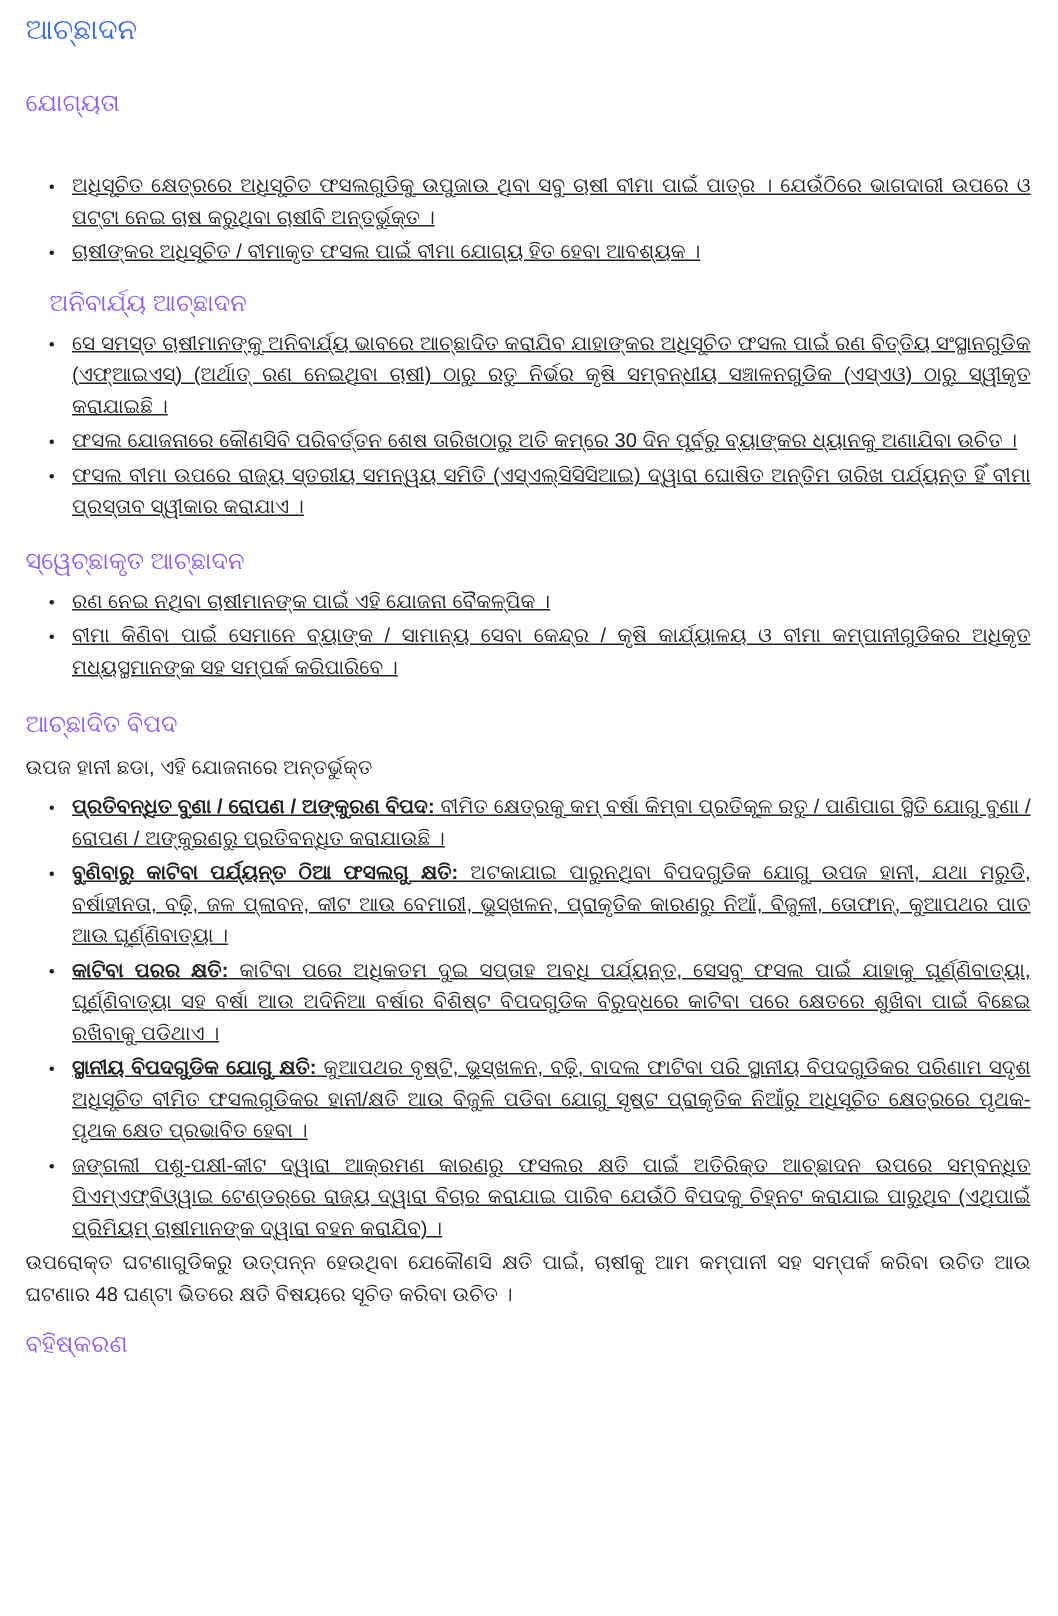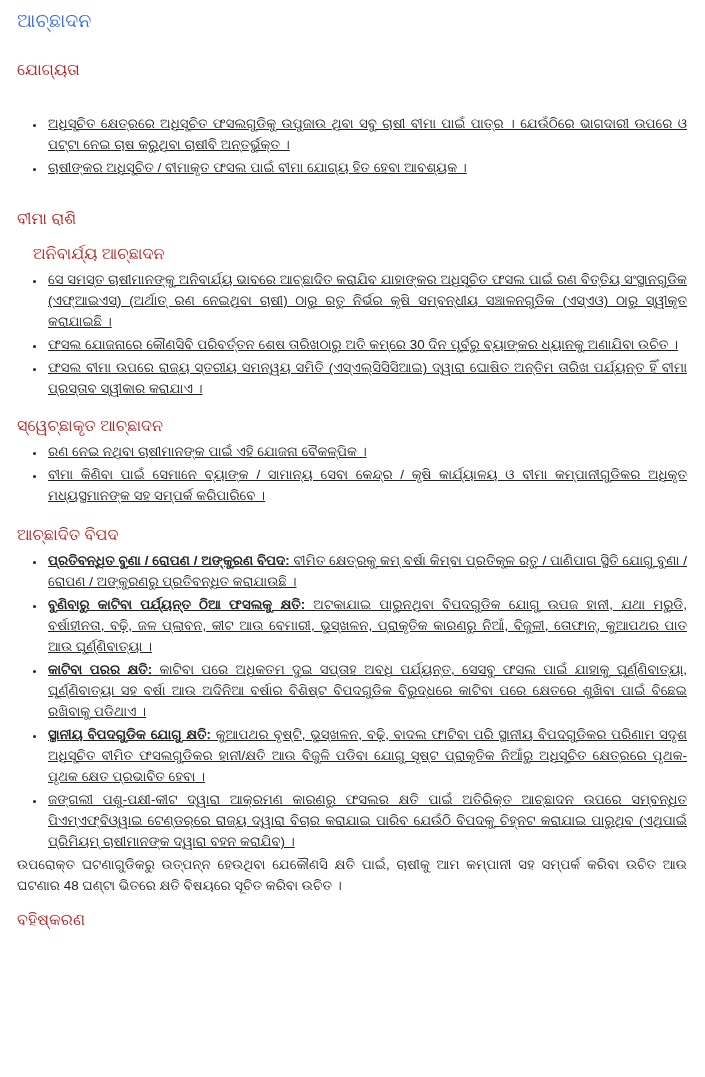--- a/index.html
+++ b/index.html
@@ -26,7 +26,7 @@
   h2 {
     font-size: 16px;
     font-weight: 400;
-    color: #b91c1c;
+    color: #8b5cf6;
     margin: 0;
     line-height: 21px;
   }

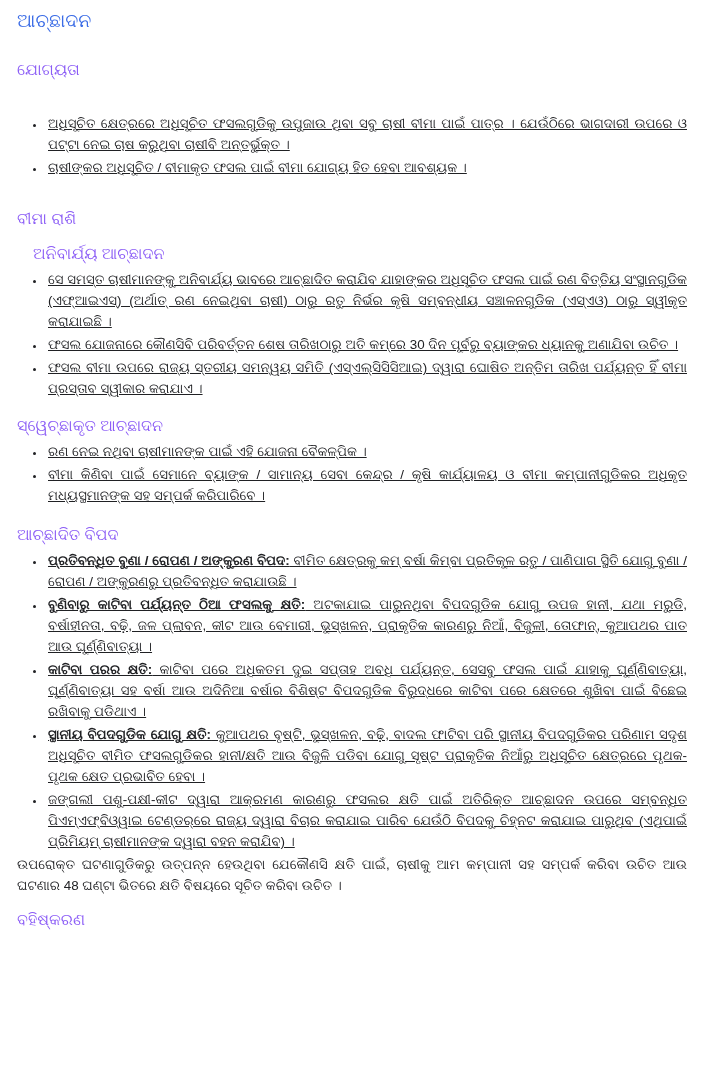--- a/index.html
+++ b/index.html
@@ -76,7 +76,6 @@
   </section>
 
   <section>
-    <h2 class="h2-sum">ବୀମା ରାଶି</h2>
   </section>
 
   <section>

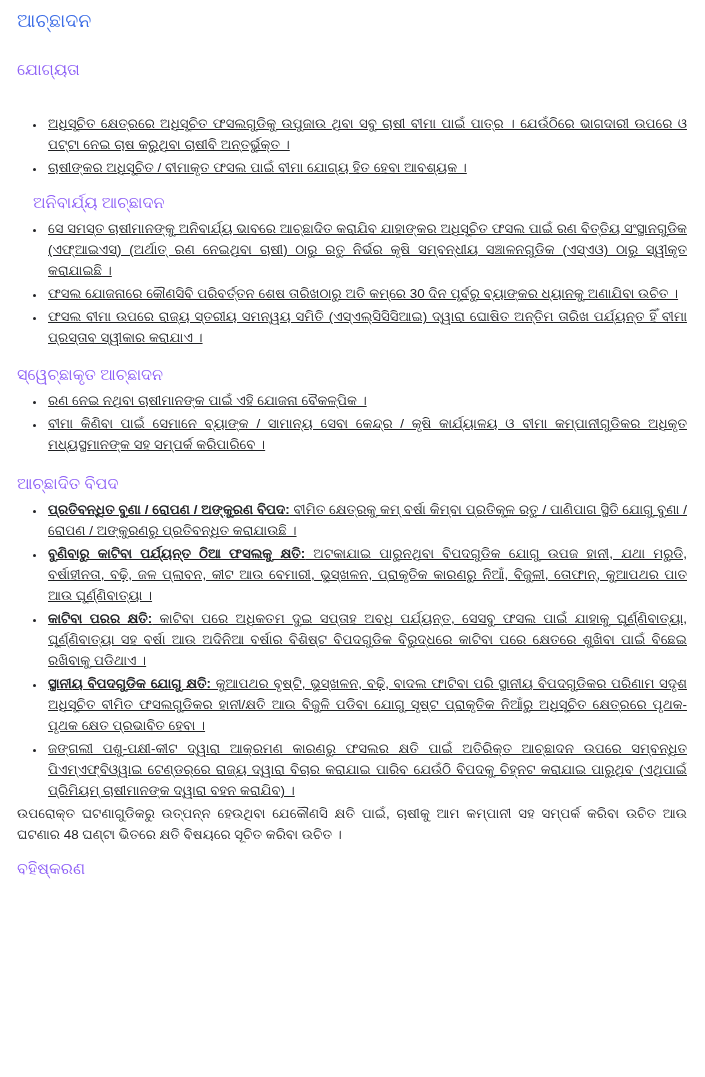--- a/index.html
+++ b/index.html
@@ -97,6 +97,7 @@
 
   <section>
     <h2 class="h2-risks">ଆଚ୍ଛାଦିତ ବିପଦ</h2>
+    <p class="p-risks-intro">ଉପଜ ହାନୀ ଛଡା, ଏହି ଯୋଜନାରେ ଅନ୍ତର୍ଭୁକ୍ତ</p>
     <ul class="ul-risks">
       <li>
         <span class="lead">ପ୍ରତିବନ୍ଧିତ ବୁଣା / ରୋପଣ / ଅଙ୍କୁରଣ ବିପଦ:</span><span> ବୀମିତ କ୍ଷେତ୍ରକୁ କମ୍ ବର୍ଷା କିମ୍ବା ପ୍ରତିକୂଳ ରତୁ / ପାଣିପାଗ ସ୍ଥିତି ଯୋଗୁ ବୁଣା / ରୋପଣ / ଅଙ୍କୁରଣରୁ ପ୍ରତିବନ୍ଧିତ କରାଯାଉଛି ।</span>

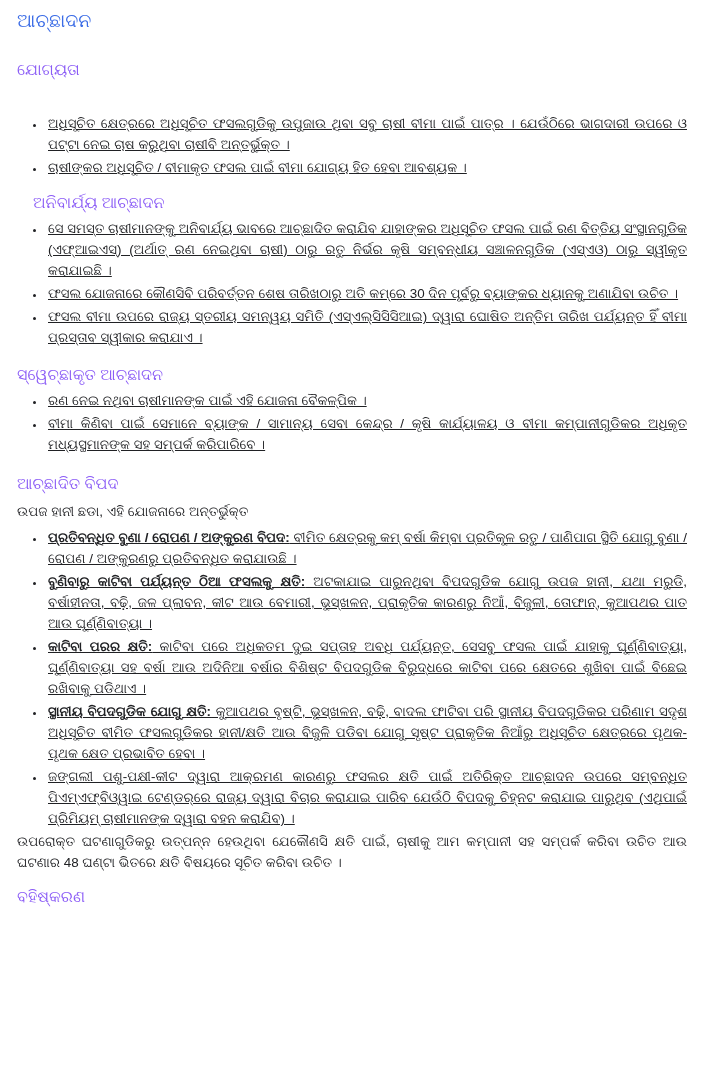--- a/index.html
+++ b/index.html
@@ -103,7 +103,7 @@
         <span class="lead">ପ୍ରତିବନ୍ଧିତ ବୁଣା / ରୋପଣ / ଅଙ୍କୁରଣ ବିପଦ:</span><span> ବୀମିତ କ୍ଷେତ୍ରକୁ କମ୍ ବର୍ଷା କିମ୍ବା ପ୍ରତିକୂଳ ରତୁ / ପାଣିପାଗ ସ୍ଥିତି ଯୋଗୁ ବୁଣା / ରୋପଣ / ଅଙ୍କୁରଣରୁ ପ୍ରତିବନ୍ଧିତ କରାଯାଉଛି ।</span>
       </li>
       <li>
-        <span class="lead">ବୁଣିବାରୁ କାଟିବା ପର୍ଯ୍ୟନ୍ତ ଠିଆ ଫସଲକୁ କ୍ଷତି:</span><span> ଅଟକାଯାଇ ପାରୁନଥିବା ବିପଦଗୁଡିକ ଯୋଗୁ ଉପଜ ହାନୀ, ଯଥା ମରୁଡି, ବର୍ଷାହୀନତା, ବଢ଼ି, ଜଳ ପ୍ଲାବନ, କୀଟ ଆଉ ବେମାରୀ, ଭୂସ୍ଖଳନ, ପ୍ରାକୃତିକ କାରଣରୁ ନିଆଁ, ବିଜୁଳୀ, ତୋଫାନ୍, କୁଆପଥର ପାତ ଆଉ ଘୂର୍ଣ୍ଣିବାତ୍ୟା ।</span>
+        <span class="lead">ବୁଣିବାରୁ କାଟିବା ପର୍ଯ୍ୟନ୍ତ ଠିଆ ଫସଲଗୁ କ୍ଷତି:</span><span> ଅଟକାଯାଇ ପାରୁନଥିବା ବିପଦଗୁଡିକ ଯୋଗୁ ଉପଜ ହାନୀ, ଯଥା ମରୁଡି, ବର୍ଷାହୀନତା, ବଢ଼ି, ଜଳ ପ୍ଲାବନ, କୀଟ ଆଉ ବେମାରୀ, ଭୂସ୍ଖଳନ, ପ୍ରାକୃତିକ କାରଣରୁ ନିଆଁ, ବିଜୁଳୀ, ତୋଫାନ୍, କୁଆପଥର ପାତ ଆଉ ଘୂର୍ଣ୍ଣିବାତ୍ୟା ।</span>
       </li>
       <li>
         <span class="lead">କାଟିବା ପରର କ୍ଷତି:</span><span> କାଟିବା ପରେ ଅଧିକତମ ଦୁଇ ସପ୍ତାହ ଅବଧି ପର୍ଯ୍ୟନ୍ତ, ସେସବୁ ଫସଲ ପାଇଁ ଯାହାକୁ ଘୂର୍ଣ୍ଣିବାତ୍ୟା, ଘୂର୍ଣ୍ଣିବାତ୍ୟା ସହ ବର୍ଷା ଆଉ ଅଦିନିଆ ବର୍ଷାର ବିଶିଷ୍ଟ ବିପଦଗୁଡିକ ବିରୁଦ୍ଧରେ କାଟିବା ପରେ କ୍ଷେତରେ ଶୁଖିବା ପାଇଁ ବିଛେଇ ରଖିବାକୁ ପଡିଥାଏ ।</span>

